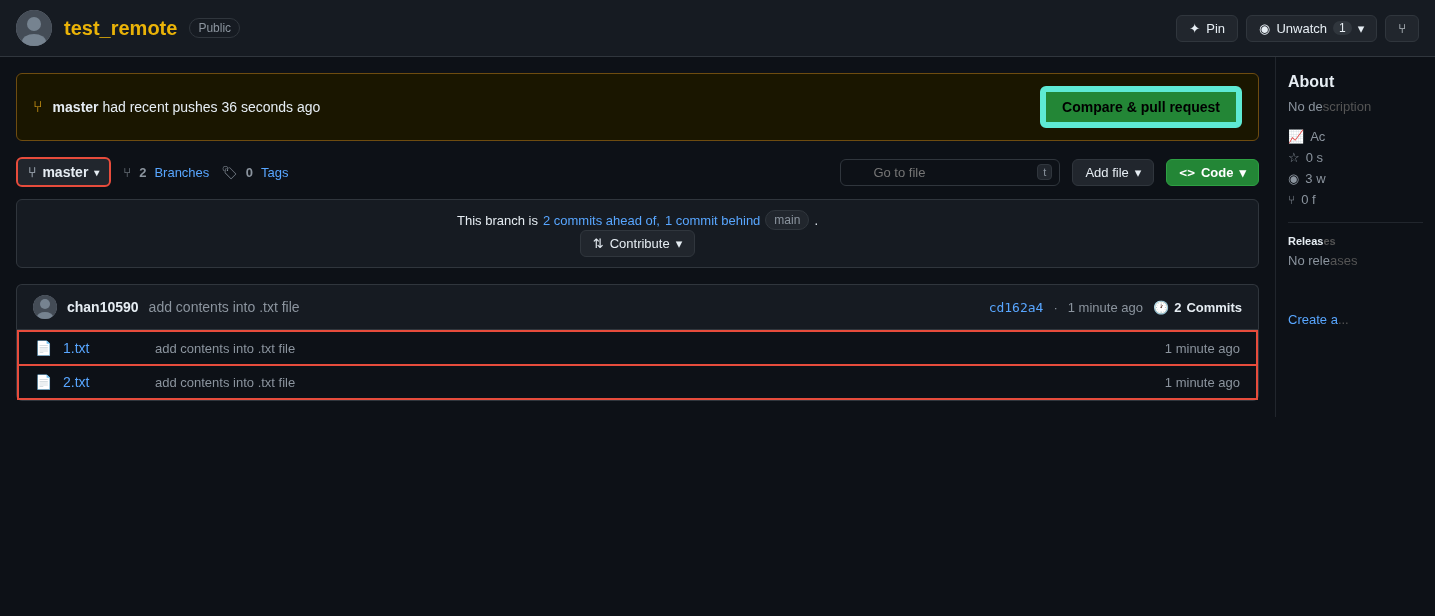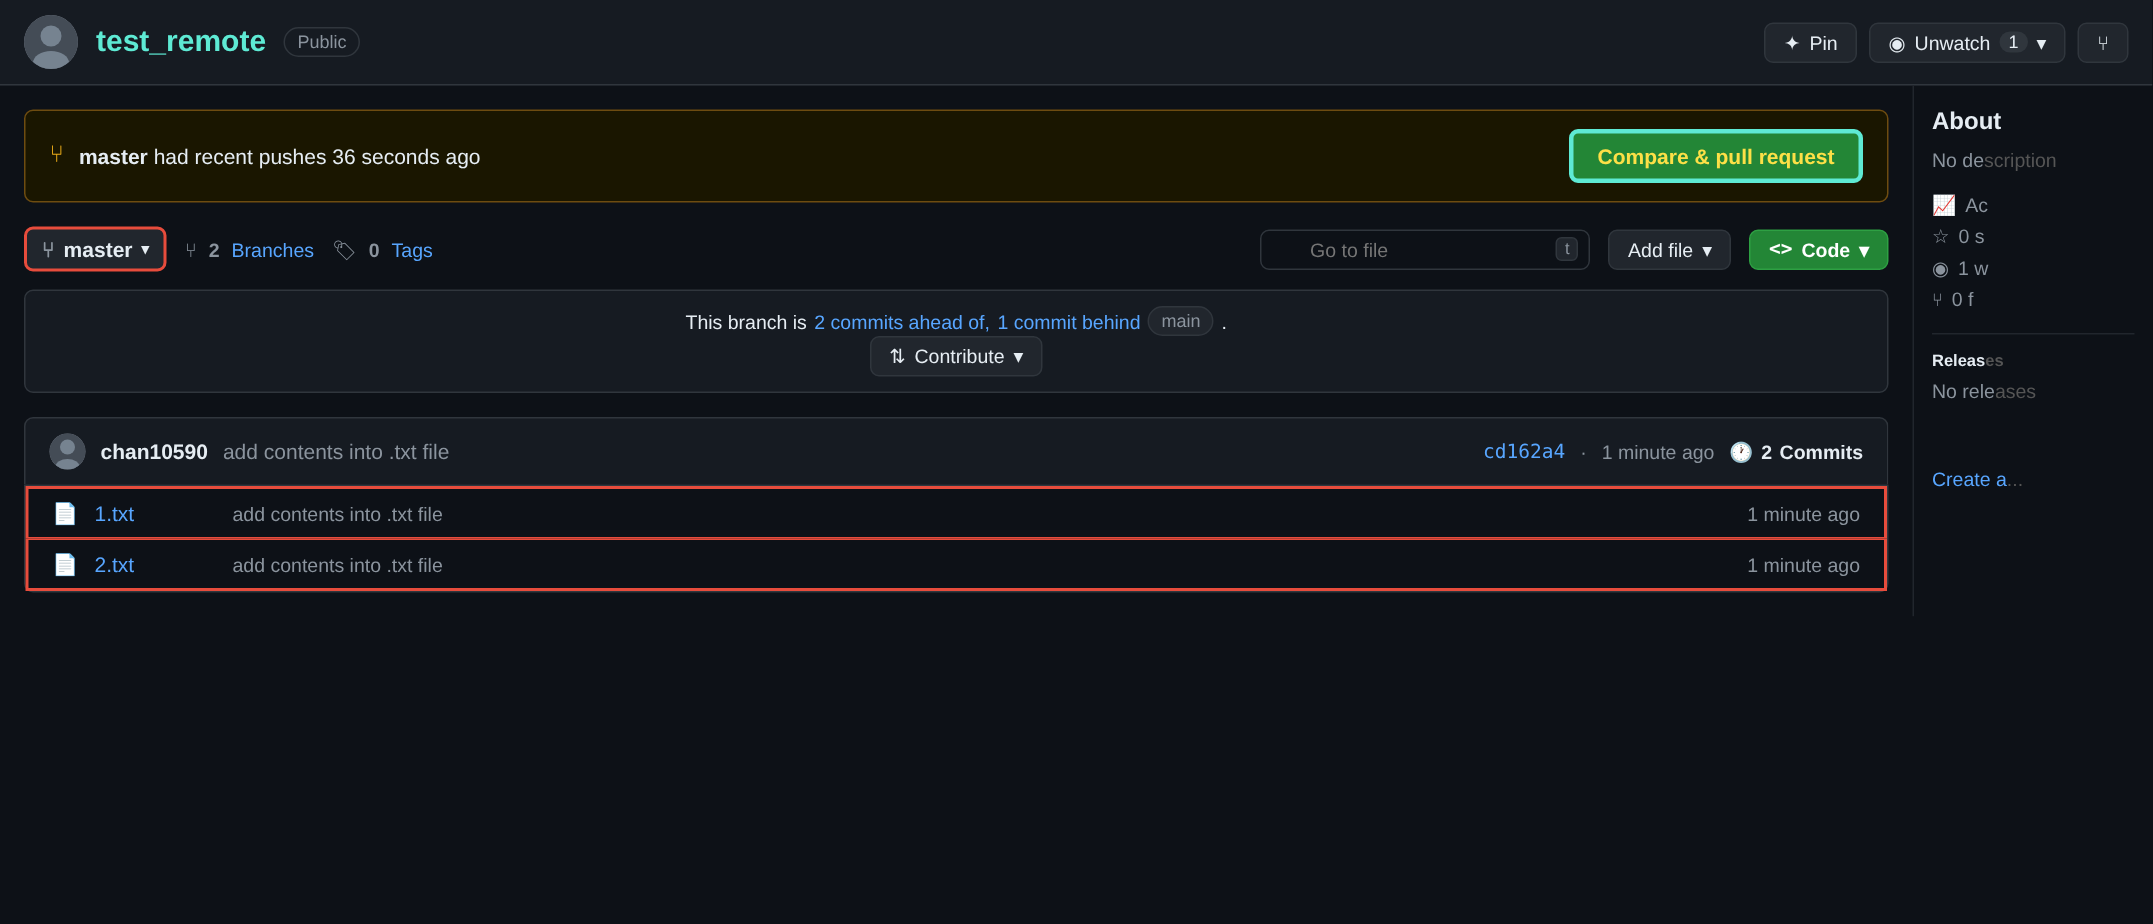--- a/index.html
+++ b/index.html
@@ -31,7 +31,7 @@
     .repo-title {
       font-size: 20px;
       font-weight: 600;
-      color: #5eead4;
+      color: #eab308;
     }
     .badge-public {
       background: transparent;

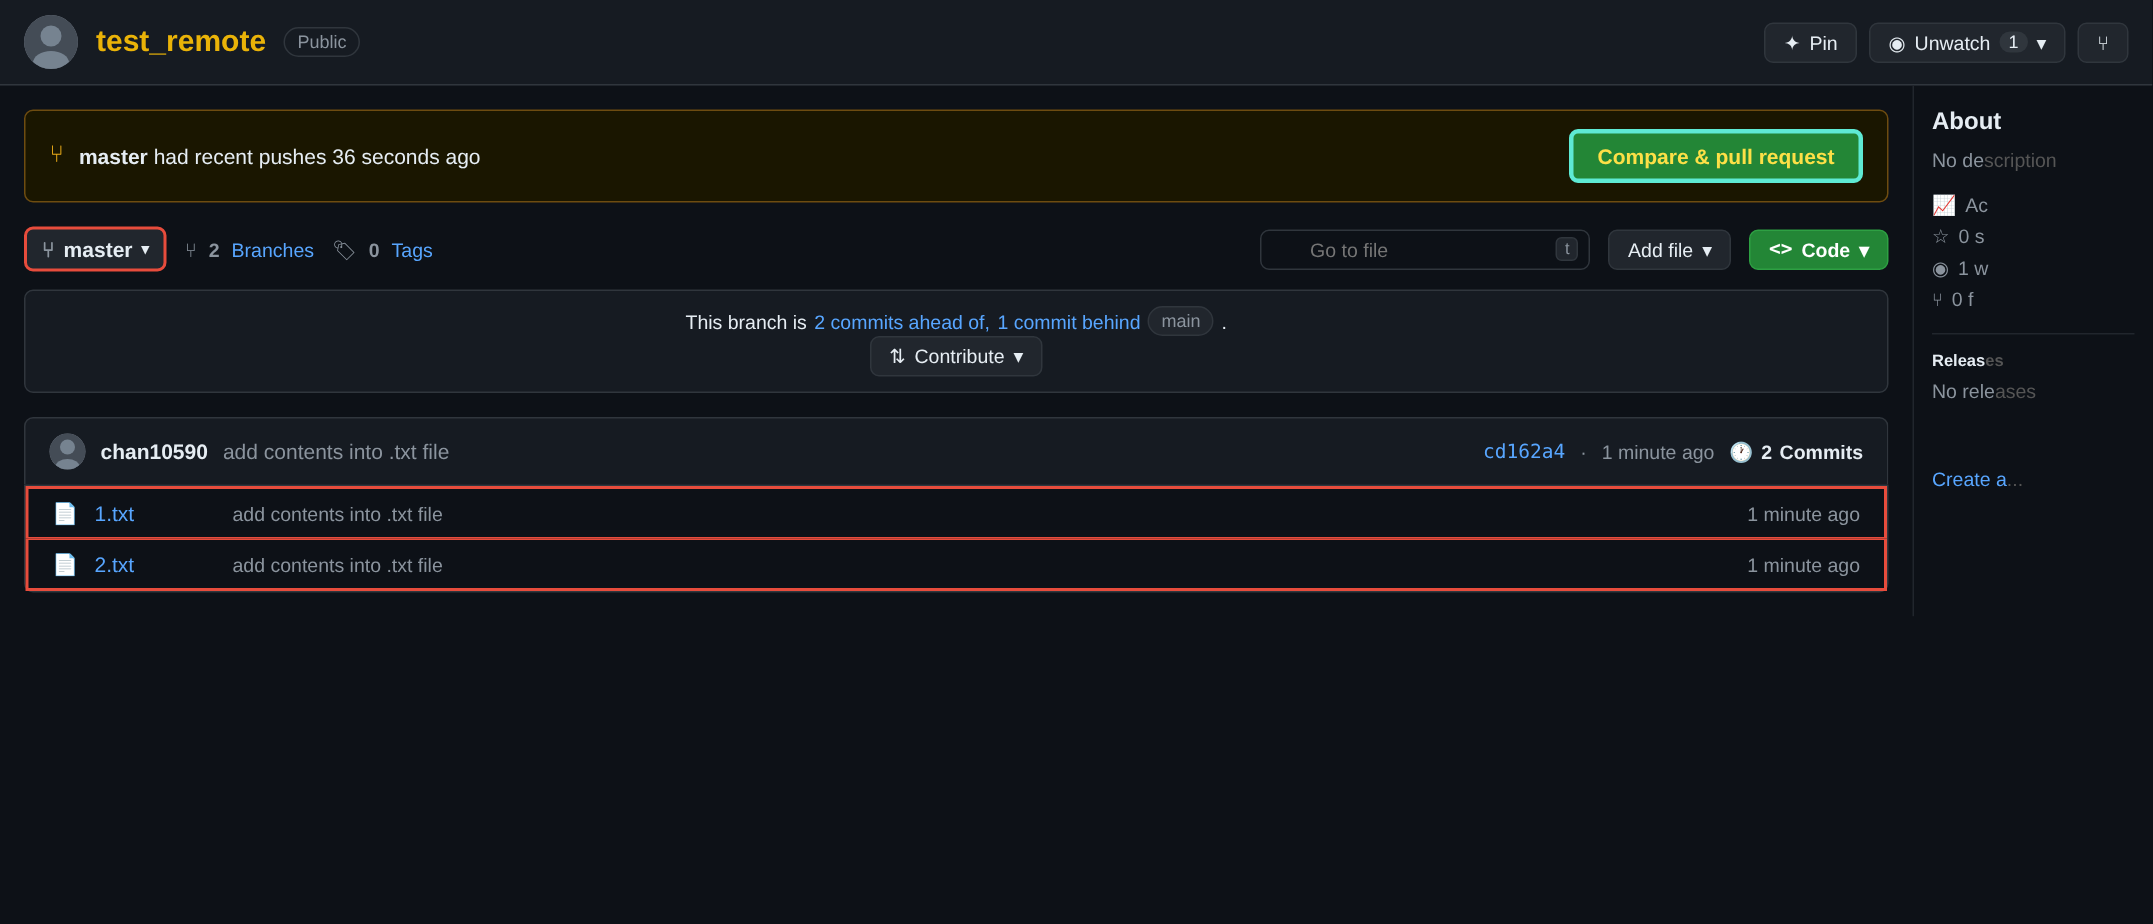--- a/index.html
+++ b/index.html
@@ -93,10 +93,10 @@
     .push-banner-left strong { color: #e6edf3; }
     .btn-green {
       background: #238636;
-      border: 3px solid #5eead4;
+      border: 6px solid #5eead4;
       border-radius: 6px;
       padding: 7px 16px;
-      color: #fde047;
+      color: #000000;
       cursor: pointer;
       font-size: 14px;
       font-weight: 600;

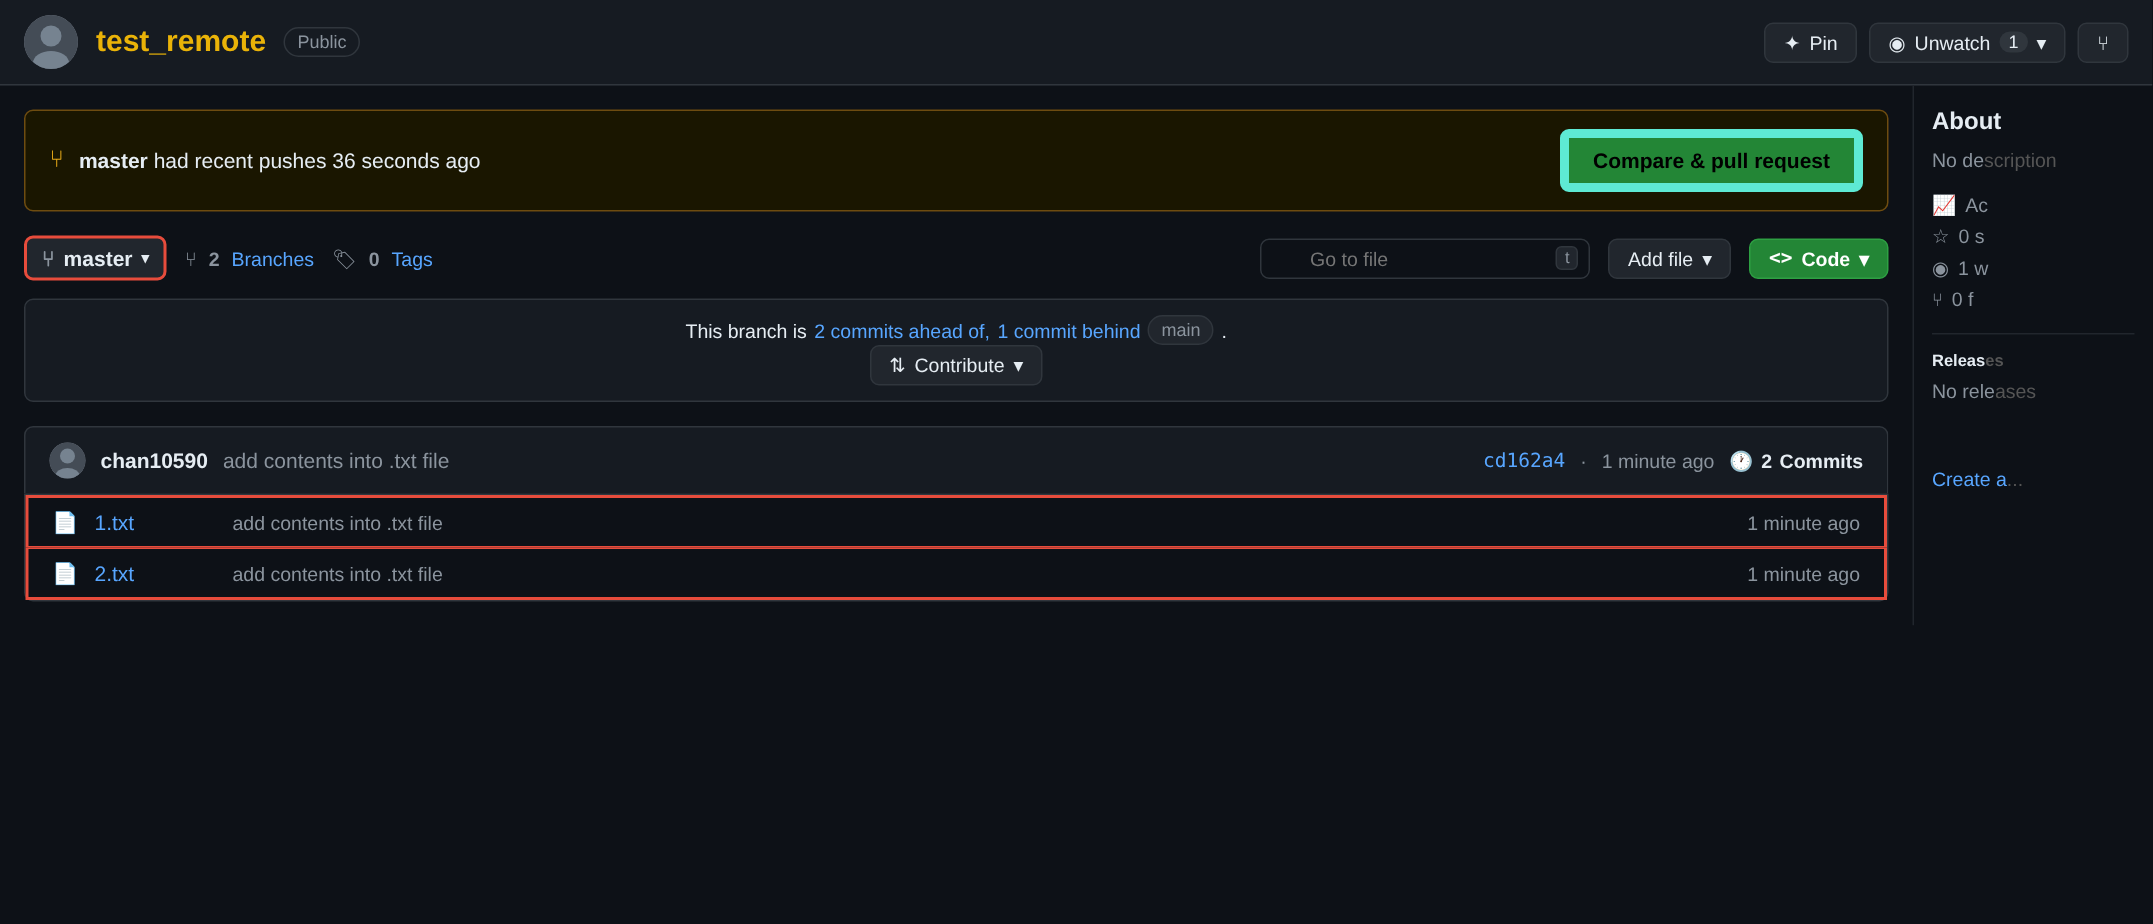--- a/index.html
+++ b/index.html
@@ -464,7 +464,7 @@
     </div>
     <div class="sidebar-item">
       <span>◉</span>
-      <span>1 w</span>
+      <span>3 w</span>
     </div>
     <div class="sidebar-item">
       <span class="fork-icon-sm">⑂</span>

